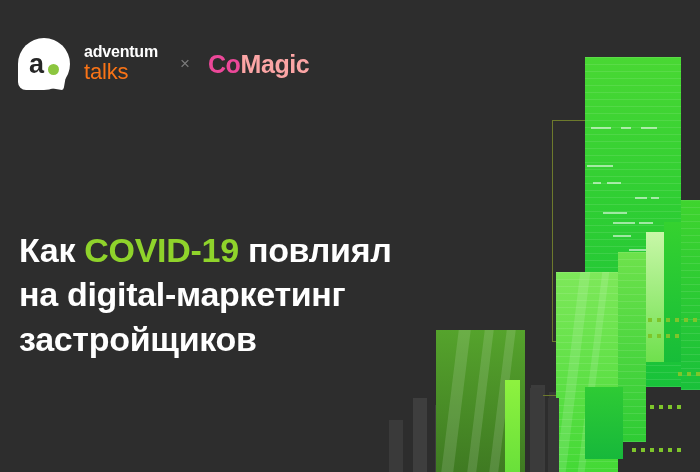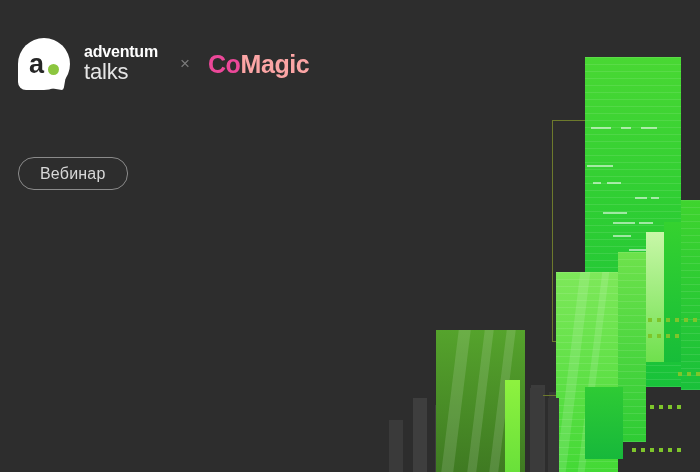--- a/index.html
+++ b/index.html
@@ -38,7 +38,7 @@
     border-radius:50%;background:#8cc63f;}
   #wordmark{margin-left:14px;line-height:1.04;}
   #wordmark .l1{font-size:16px;font-weight:700;color:#ffffff;letter-spacing:-.2px;}
-  #wordmark .l2{font-size:22px;font-weight:400;color:#e5e5e5;letter-spacing:-.2px;}
+  #wordmark .l2{font-size:22px;font-weight:400;color:#f97316;letter-spacing:-.2px;}
   #cross{margin:0 18px 0 22px;color:#7a7a7a;font-size:17px;font-weight:400;}
   #comagic{font-size:25px;font-weight:700;letter-spacing:-.4px;white-space:nowrap;}
   #comagic .co{color:#ec4899;}

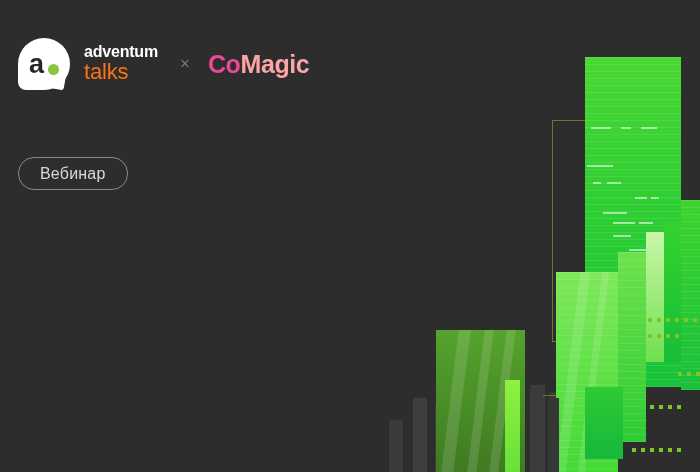--- a/index.html
+++ b/index.html
@@ -194,9 +194,6 @@
     <div id="comagic"><span class="co">Co</span><span class="magic">Magic</span></div>
   </div>
 
-  <div id="badge">
-    <span>Вебинар</span>
-  </div>
 
 
 </div>

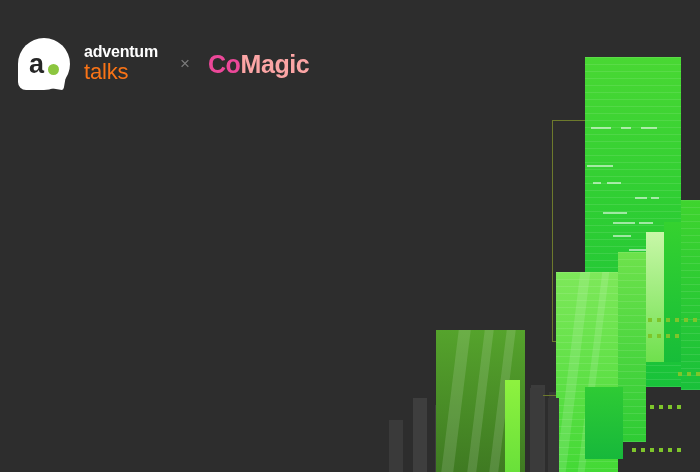--- a/index.html
+++ b/index.html
@@ -195,6 +195,9 @@
   </div>
 
 
+  <h1 id="headline"><span>Как </span><span class="hl">COVID-19</span><span> повлиял</span>
+<span>на digital-маркетинг</span>
+<span>застройщиков</span></h1>
 
 </div>
 

